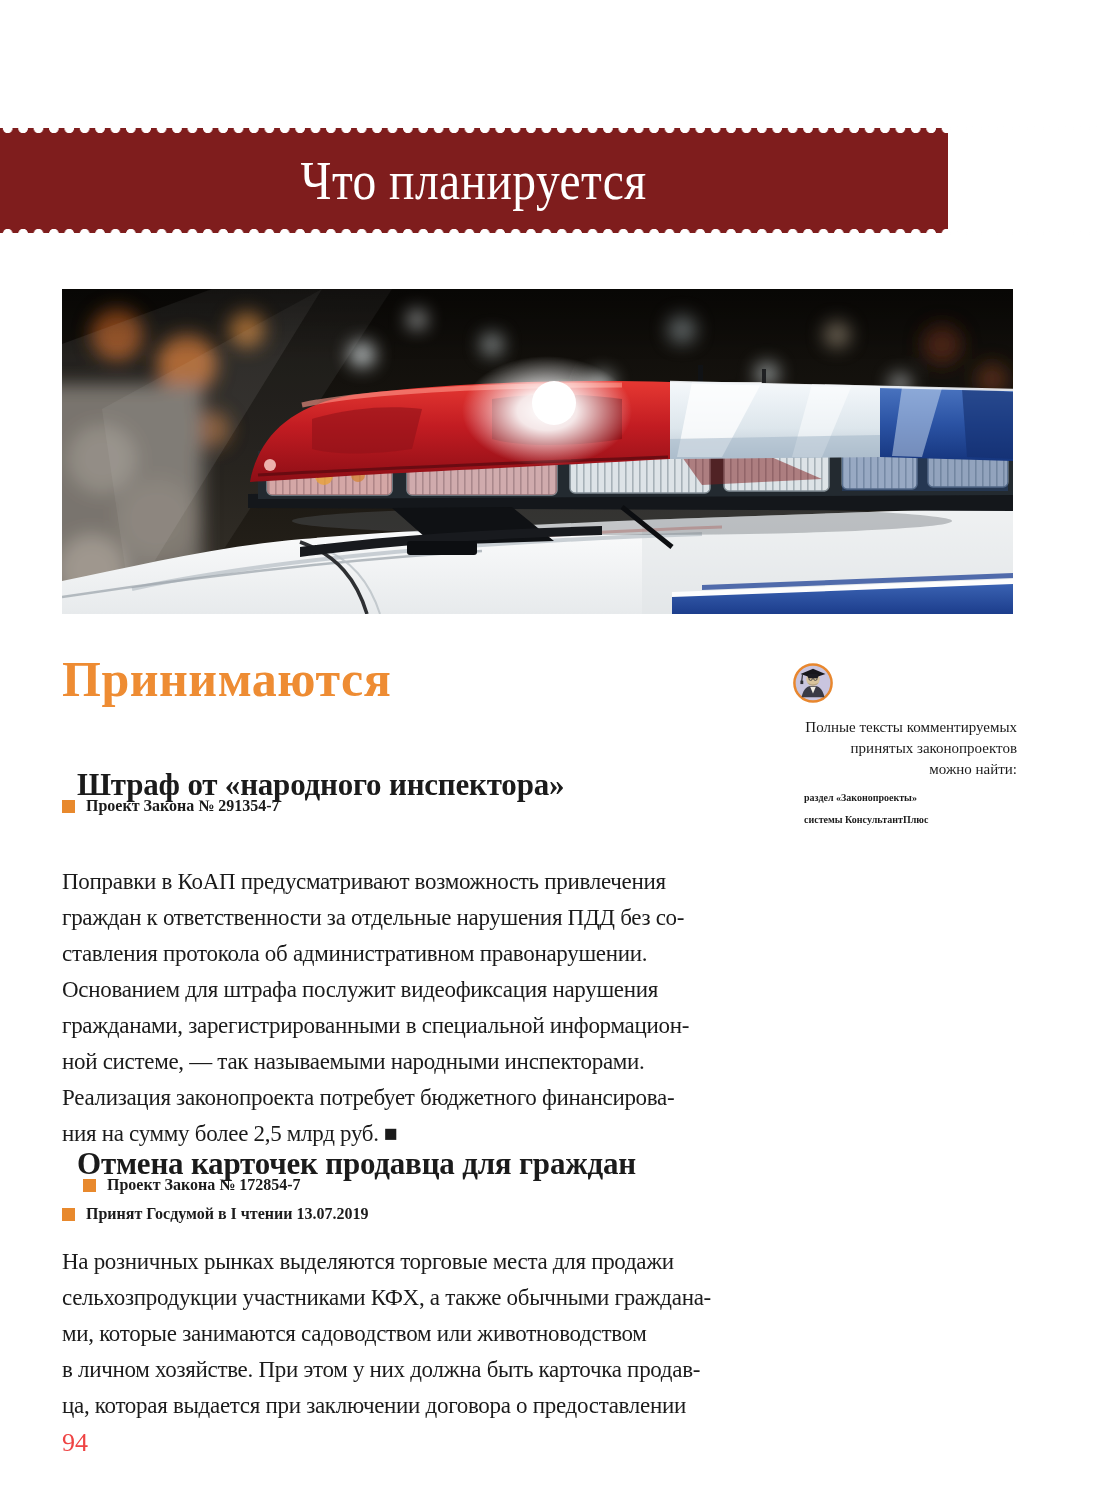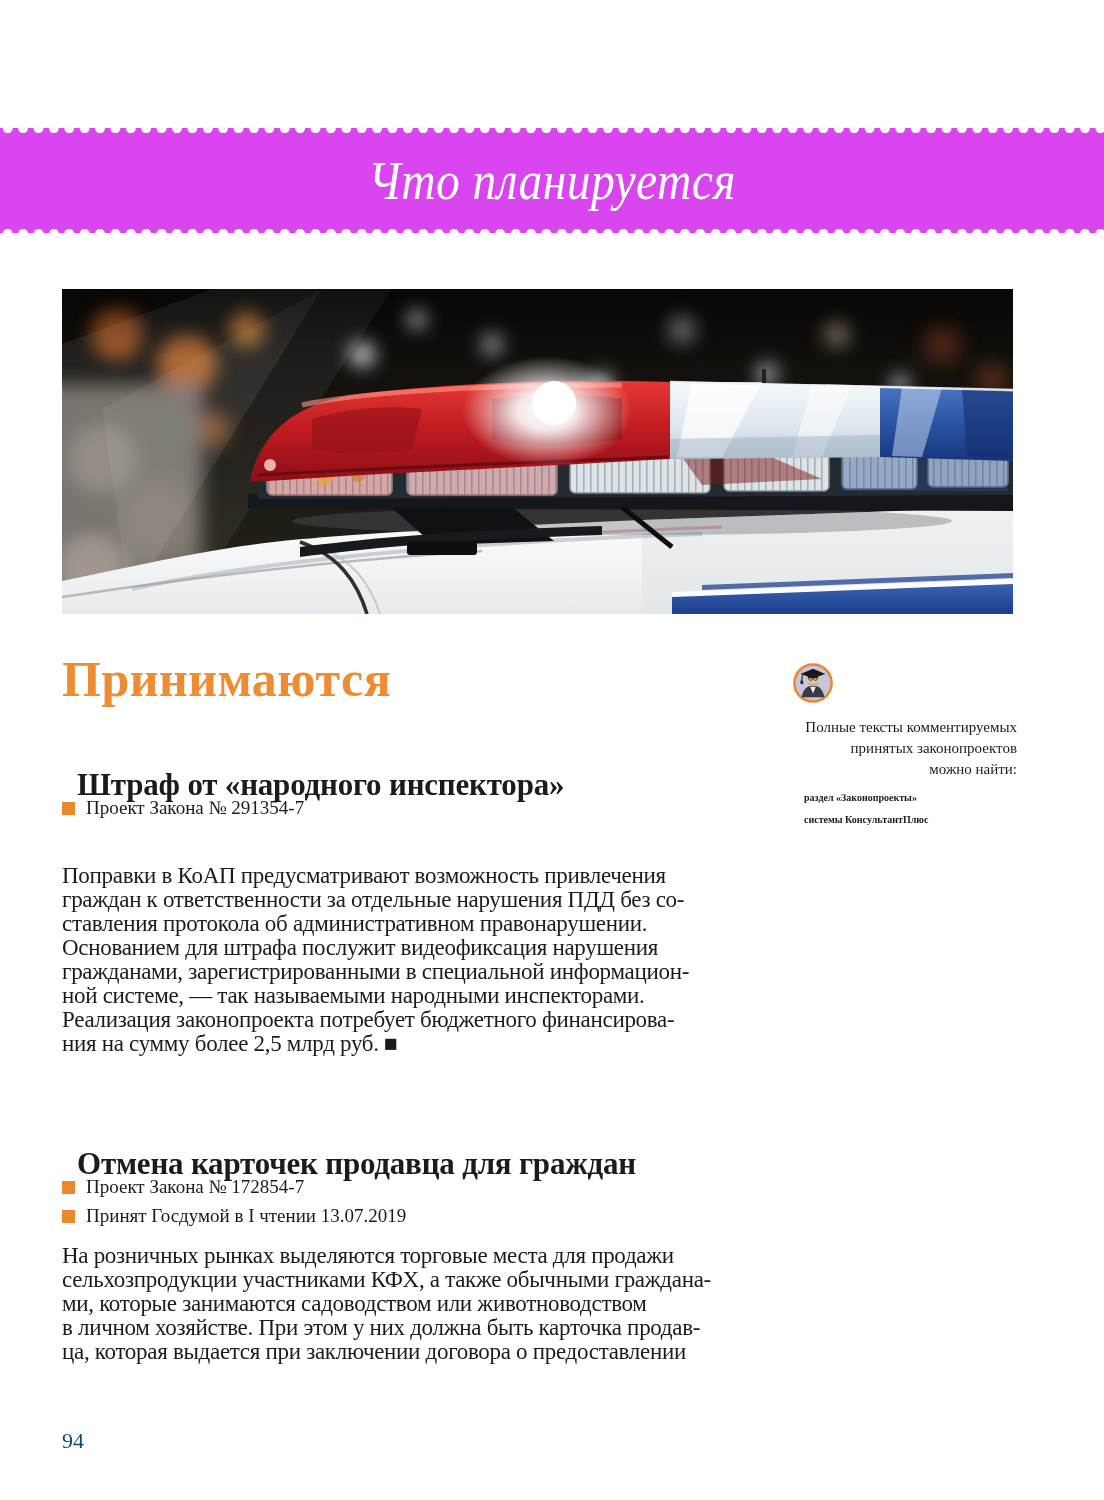--- a/index.html
+++ b/index.html
@@ -9,8 +9,8 @@
   }
   
   .banner{
-    position:absolute;left:0;top:128px;width:1104px;height:105px;
-    background:#d946ef;display:flex;align-items:center;justify-content:center;font-style:italic;
+    position:absolute;left:0;top:128px;width:948px;height:105px;
+    background:#7f1d1d;display:flex;align-items:center;justify-content:center;
   }
   .perf{position:absolute;left:0;width:1104px;height:11px;
     background-image:radial-gradient(circle at 7.7px 5.5px,#ffffff 4.4px,rgba(255,255,255,0) 5px);

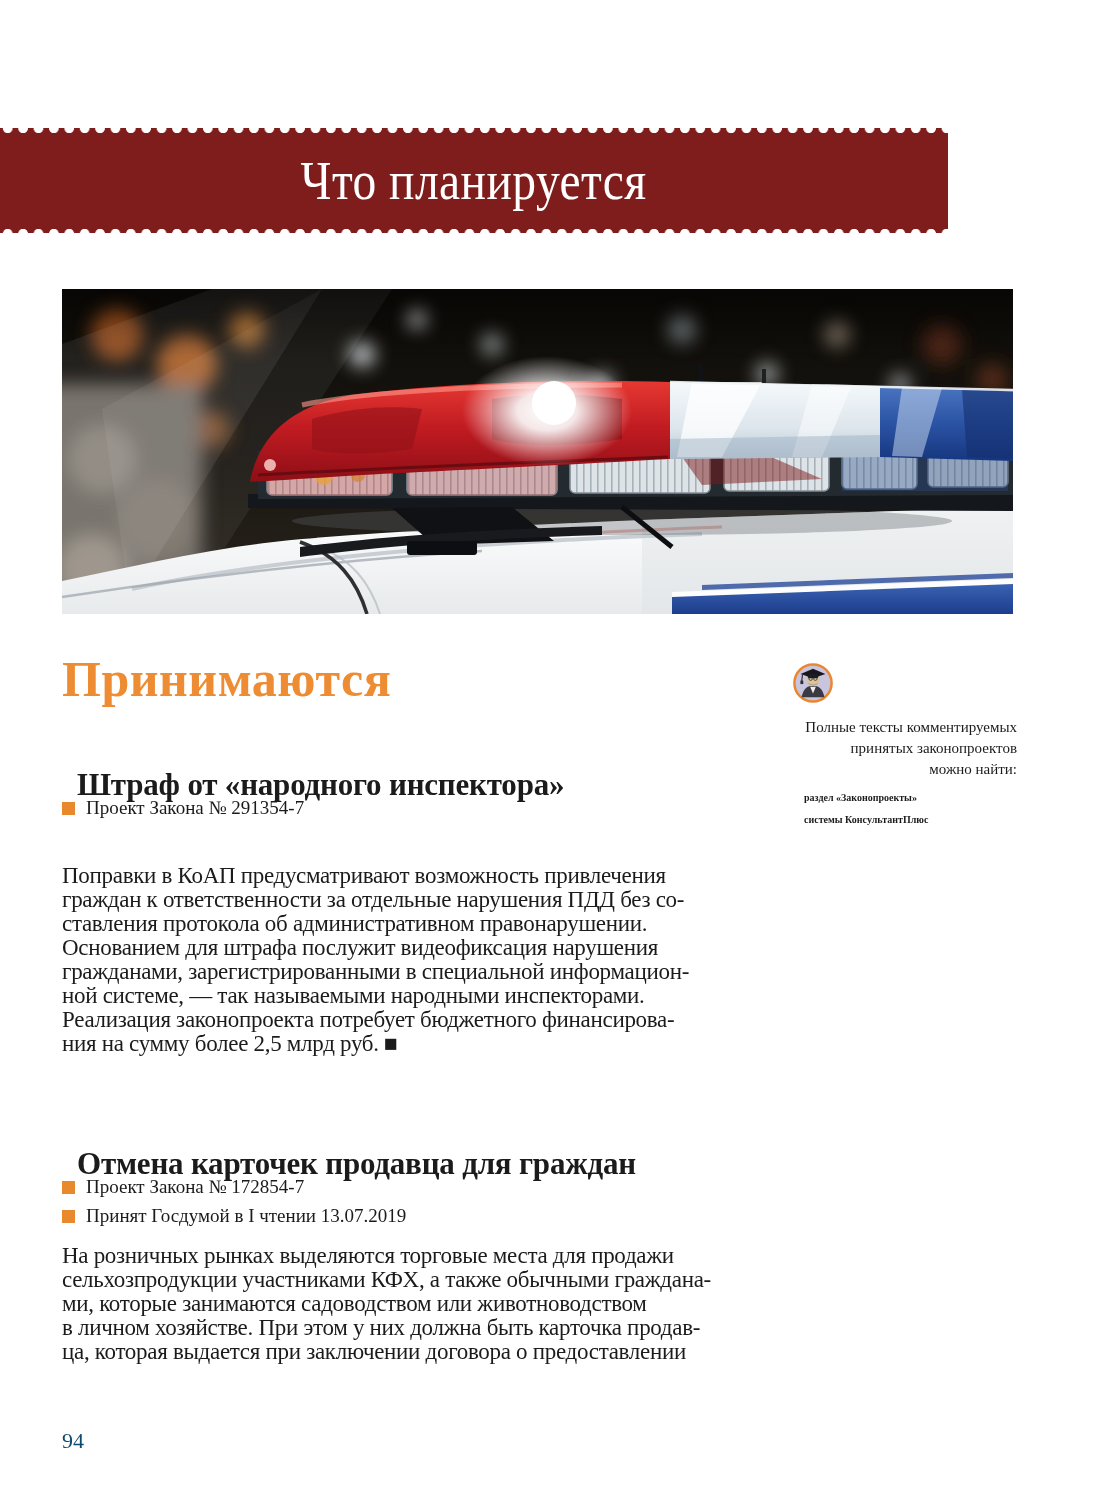--- a/index.html
+++ b/index.html
@@ -39,7 +39,7 @@
   .article-title{font-size:31px;font-weight:700;letter-spacing:-0.2px;white-space:nowrap;margin:15px;}
   .meta-row{display:flex;align-items:center;gap:11px;position:absolute;left:0;}
   .meta-sq{width:13px;height:13px;background:#E8892D;flex:0 0 auto;}
-  .meta-text{font-size:19px;font-weight:400;white-space:nowrap;}
+  .meta-text{font-size:16px;font-weight:700;white-space:nowrap;}
   .body-text{font-size:23px;line-height:24px;letter-spacing:-0.3px;white-space:pre-line;}
   .a1-title{top:752px;}
   .a1-m1{top:797px;}

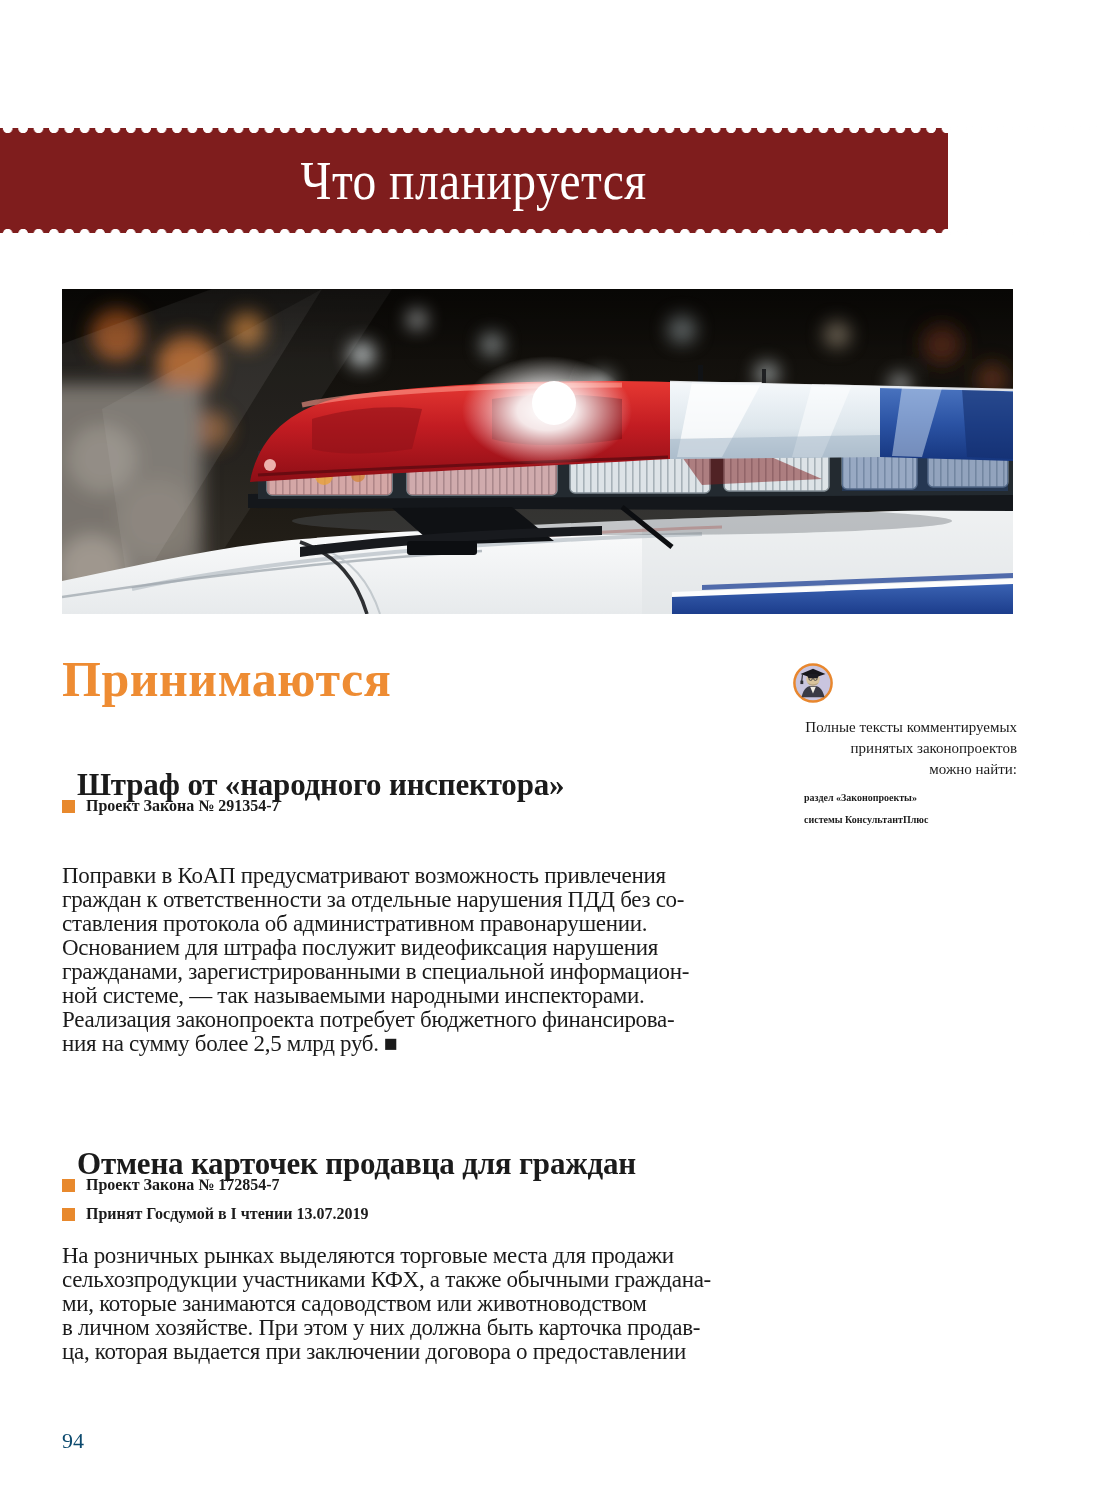--- a/index.html
+++ b/index.html
@@ -40,7 +40,7 @@
   .meta-row{display:flex;align-items:center;gap:11px;position:absolute;left:0;}
   .meta-sq{width:13px;height:13px;background:#E8892D;flex:0 0 auto;}
   .meta-text{font-size:16px;font-weight:700;white-space:nowrap;}
-  .body-text{font-size:23px;line-height:24px;letter-spacing:-0.3px;white-space:pre-line;}
+  .body-text{font-size:23px;line-height:36px;letter-spacing:-0.3px;white-space:pre-line;}
   .a1-title{top:752px;}
   .a1-m1{top:797px;}
   .a1-m2{top:826px;}

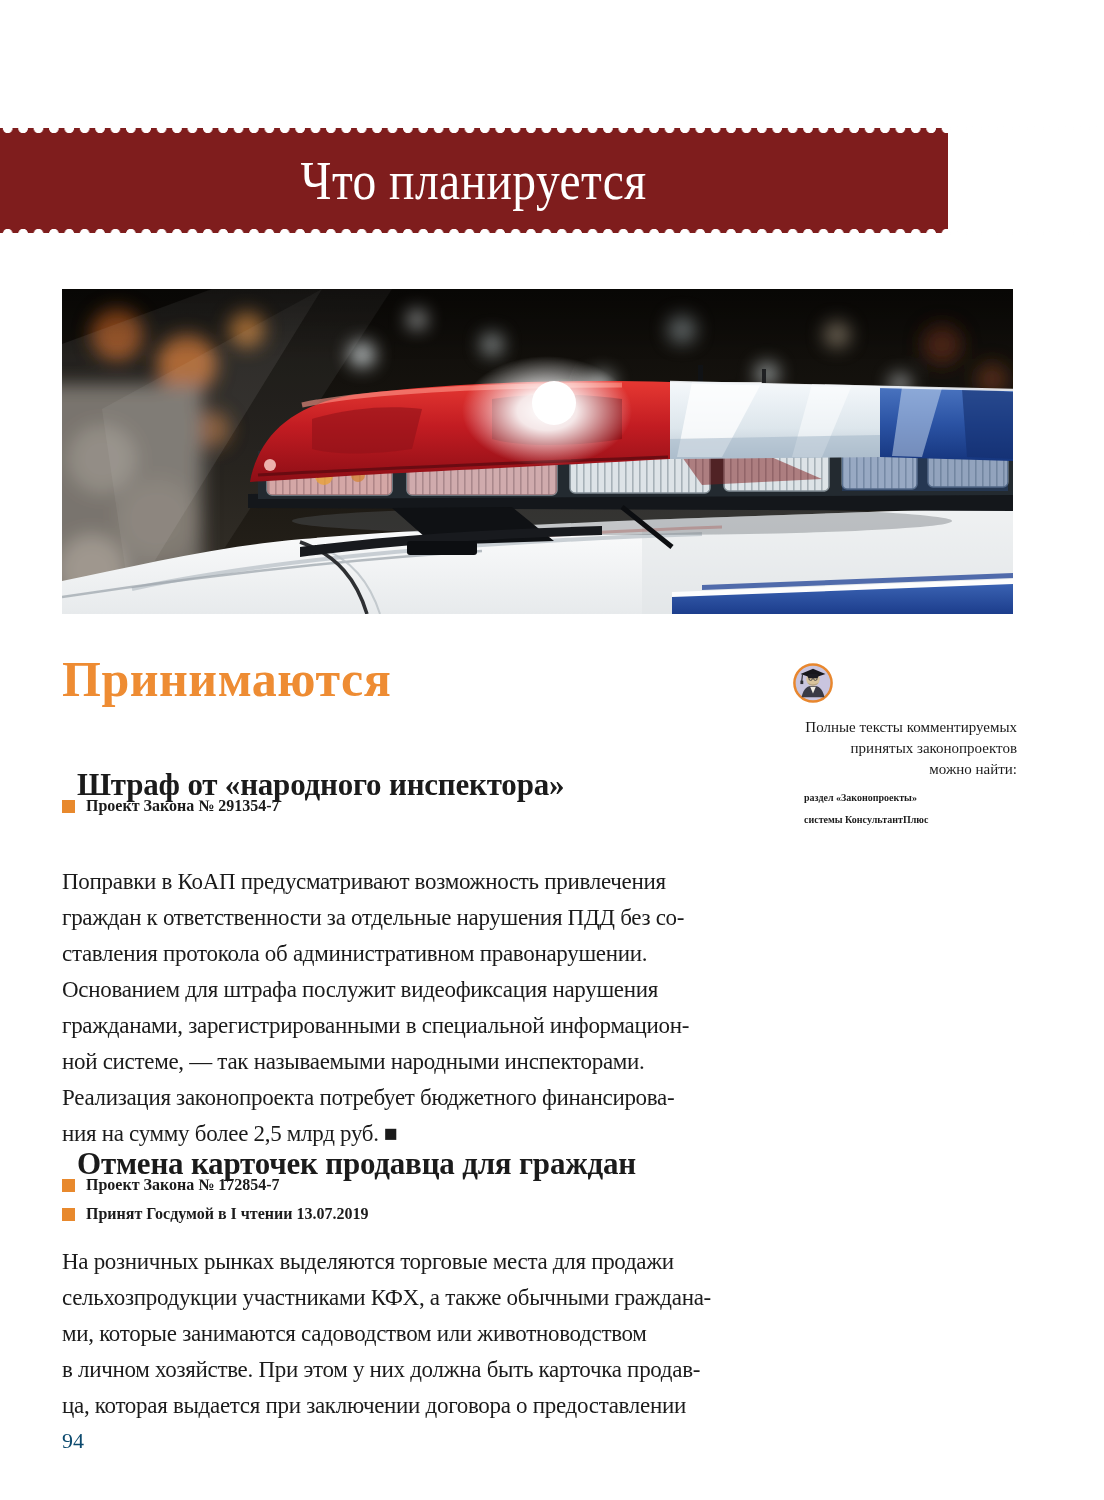--- a/index.html
+++ b/index.html
@@ -46,7 +46,7 @@
   .a1-m2{top:826px;}
   .a1-body{top:864px;}
   .a2-title{top:1131px;}
-  .a2-m1{top:1176px;}
+  .a2-m1{top:1176px;margin-left:21px;}
   .a2-m2{top:1205px;}
   .a2-body{top:1244px;}
   .abs{position:absolute;left:62px;}

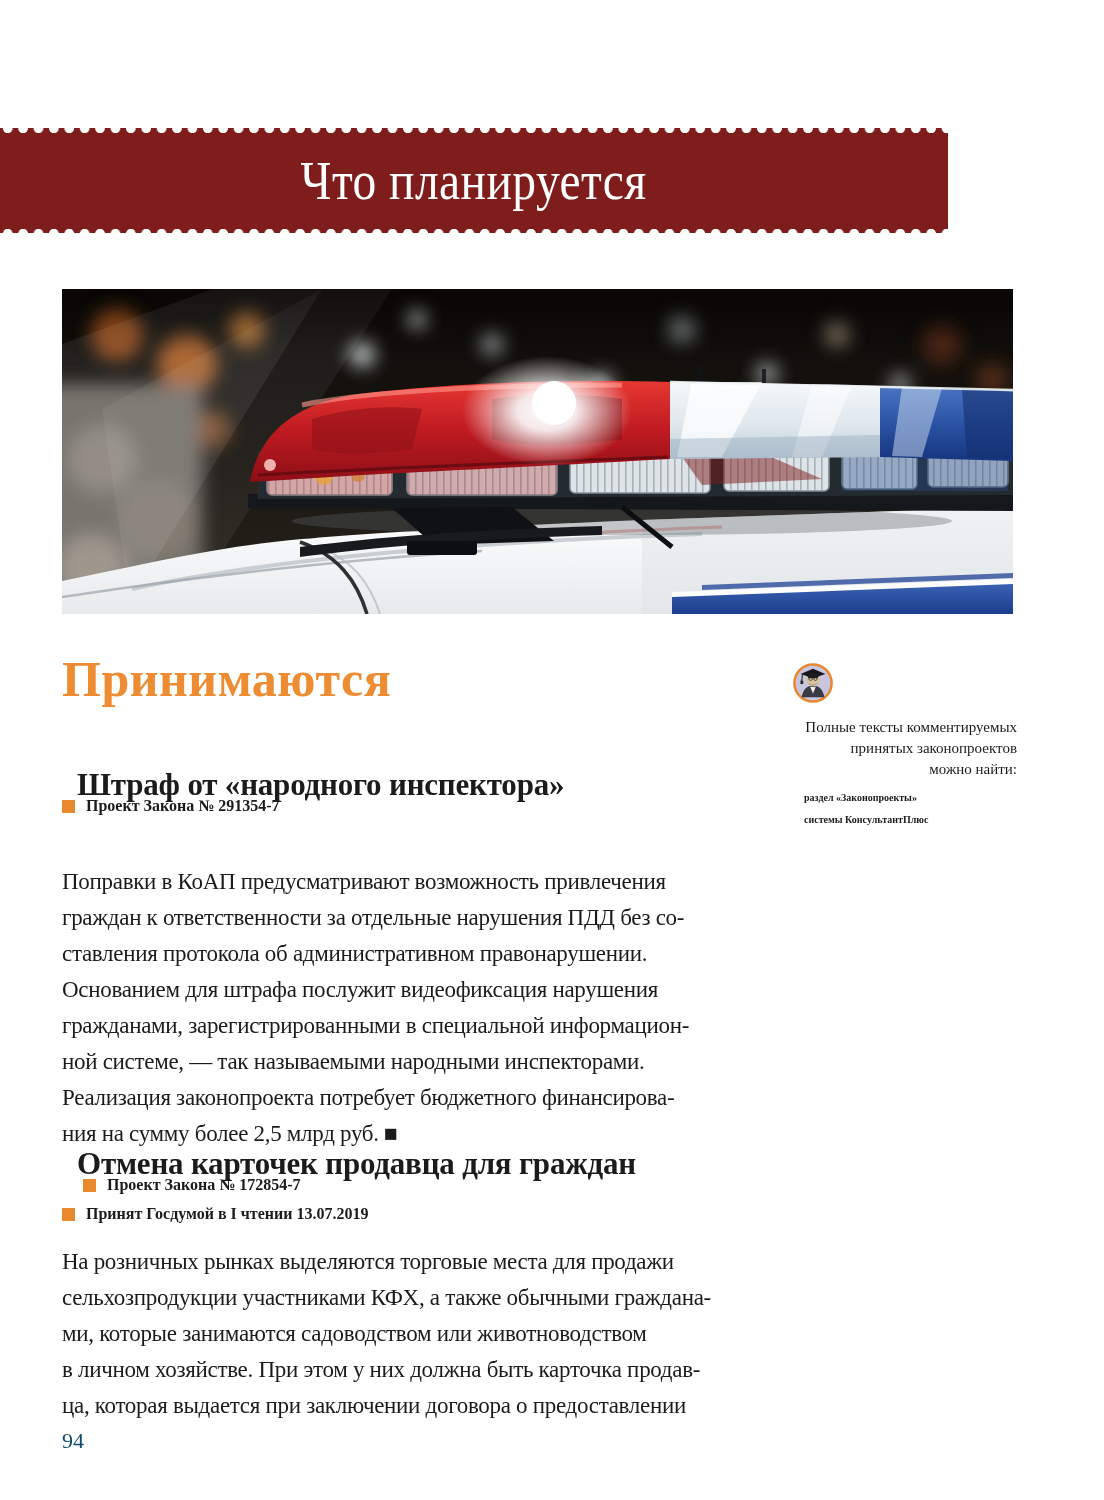--- a/index.html
+++ b/index.html
@@ -51,7 +51,7 @@
   .a2-body{top:1244px;}
   .abs{position:absolute;left:62px;}
   
-  .page-number{position:absolute;left:62px;top:1428px;font-size:22px;color:#0c4a6e;}
+  .page-number{position:absolute;left:62px;top:1428px;font-size:26px;color:#ef4444;}
 </style>
 </head>
 <body>

